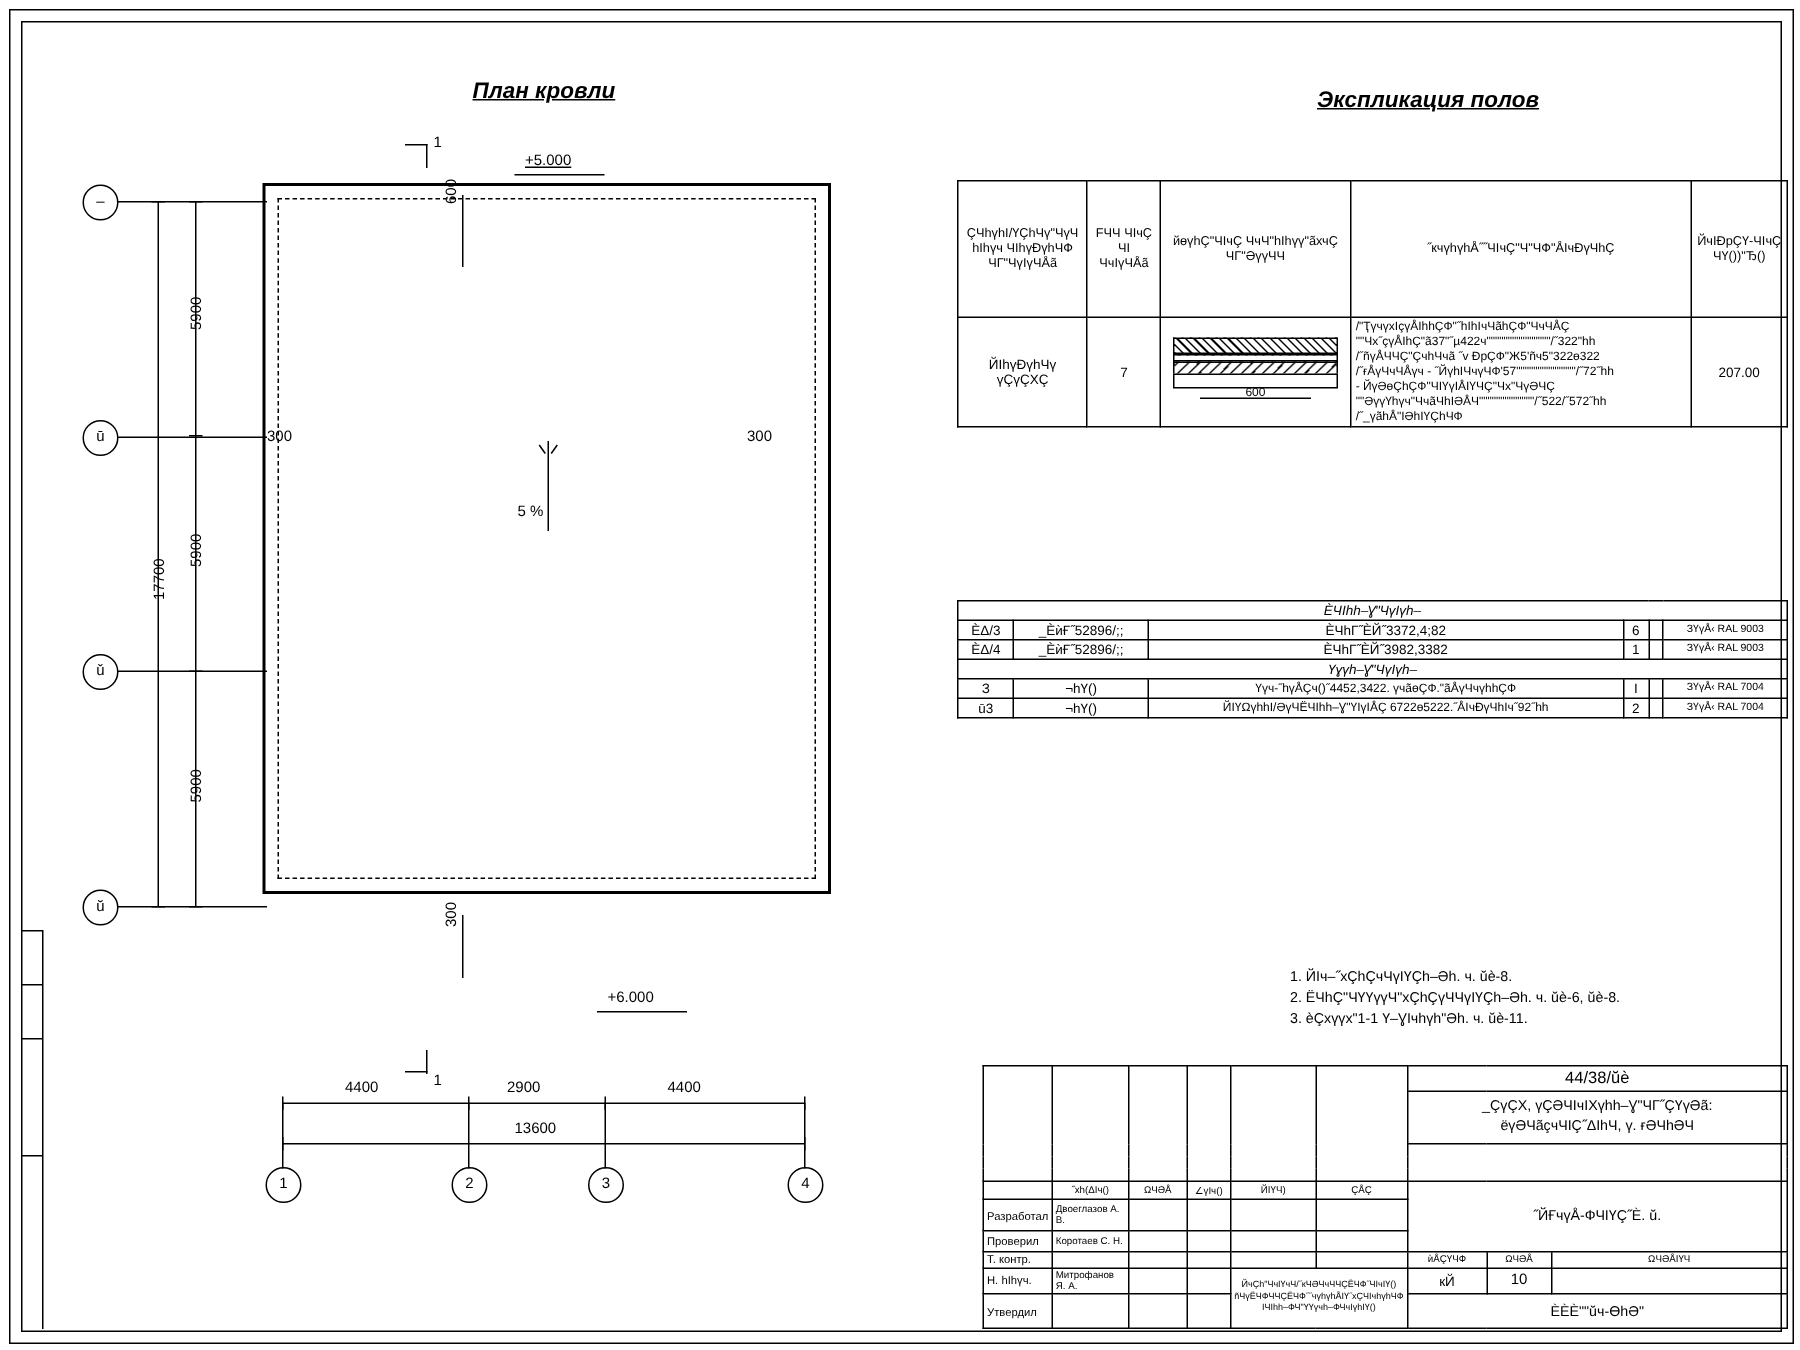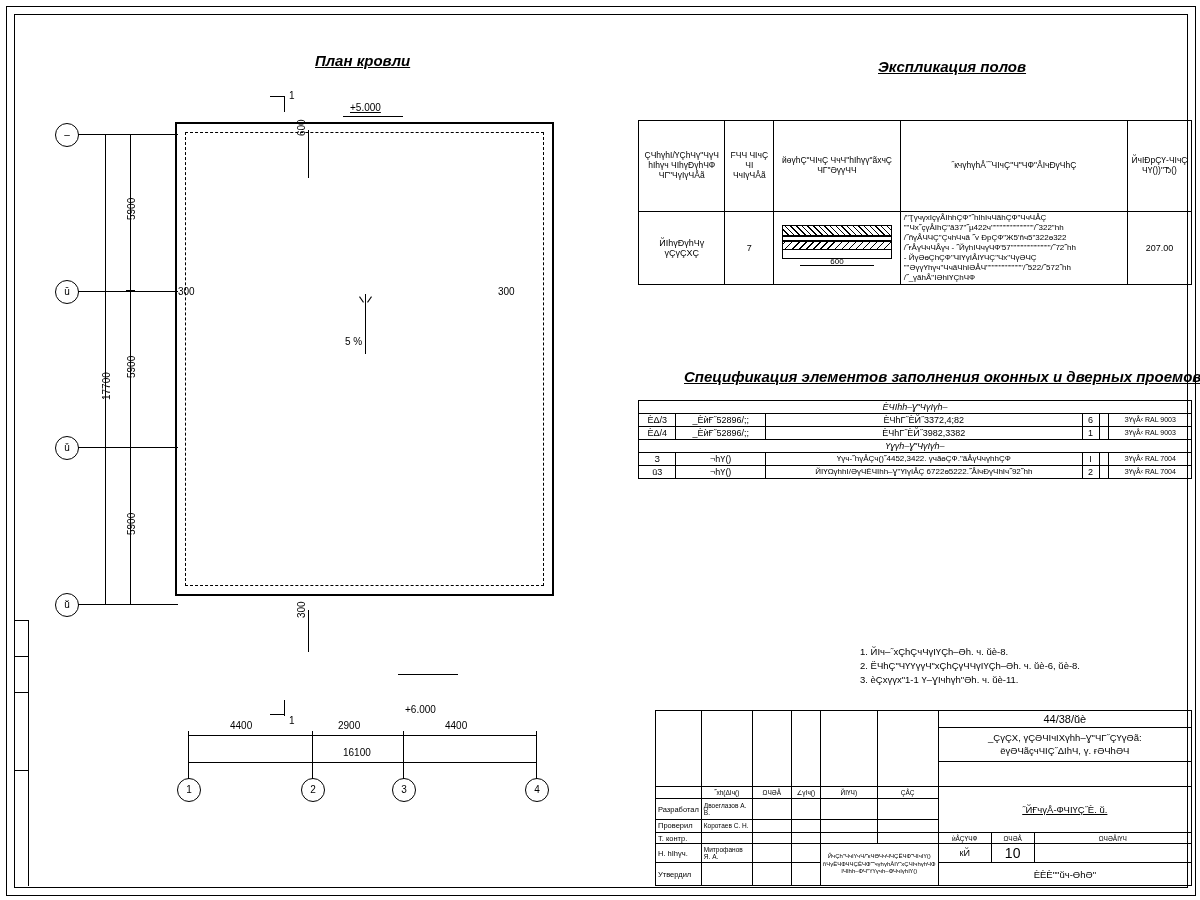--- a/index.html
+++ b/index.html
@@ -175,7 +175,6 @@
   </tbody>
     </table>
 
-  <div class="title" style="left:684px;top:368px;">Спецификация элементов заполнения оконных и дверных проемов</div>
   <table class="t-spec">
     <tbody>
     <tr class="sec">

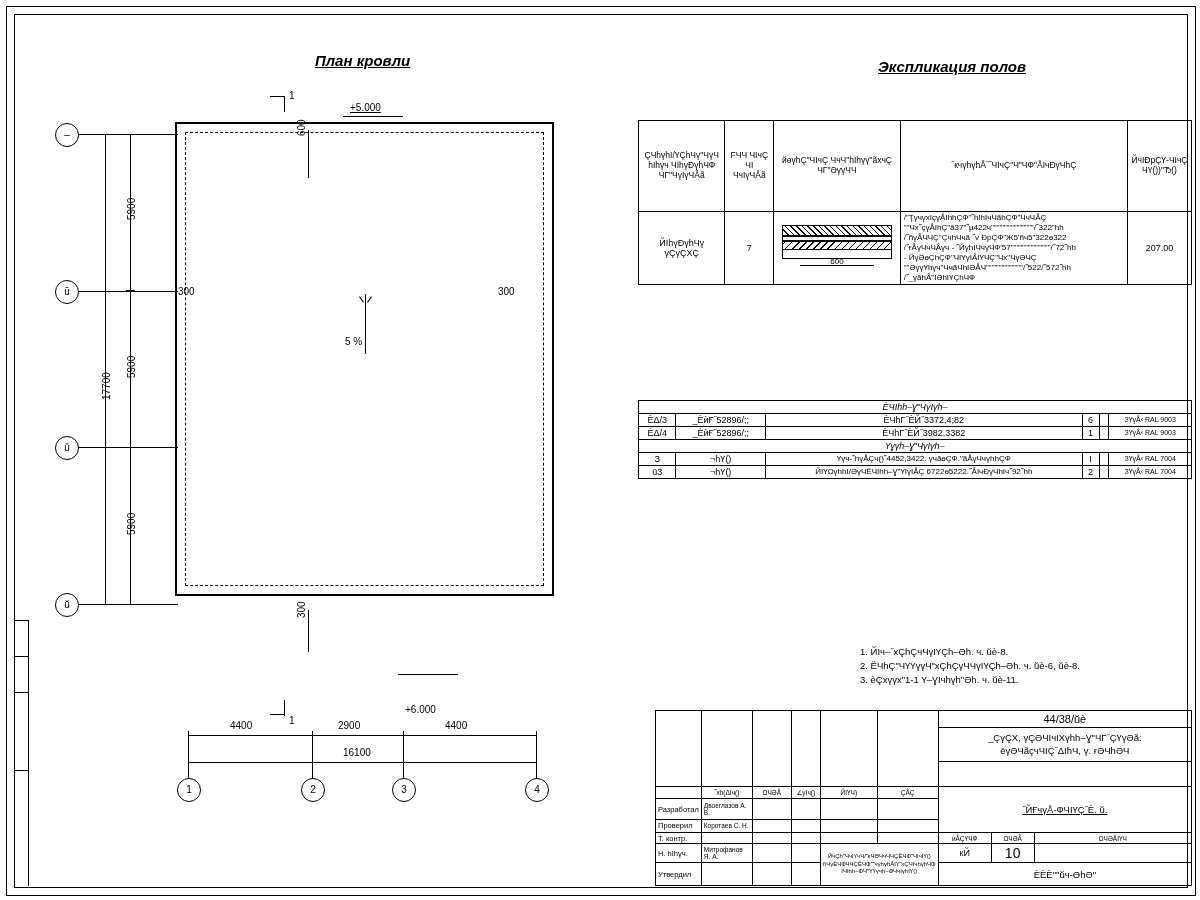--- a/index.html
+++ b/index.html
@@ -75,7 +75,7 @@
 
     <div class="dlab" style="left:290px;top:12px;text-decoration:underline;">+5.000</div>
     <div class="lead" style="left:283px;top:26px;width:60px;height:1px;"></div>
-    <div class="dlab" style="left:345px;top:570px;margin-top:44px;">+6.000</div>
+    <div class="dlab" style="left:345px;top:570px;">+6.000</div>
     <div class="lead" style="left:338px;top:584px;width:60px;height:1px;"></div>
 
     <div class="lead" style="left:224px;top:6px;width:1px;height:16px;"></div>

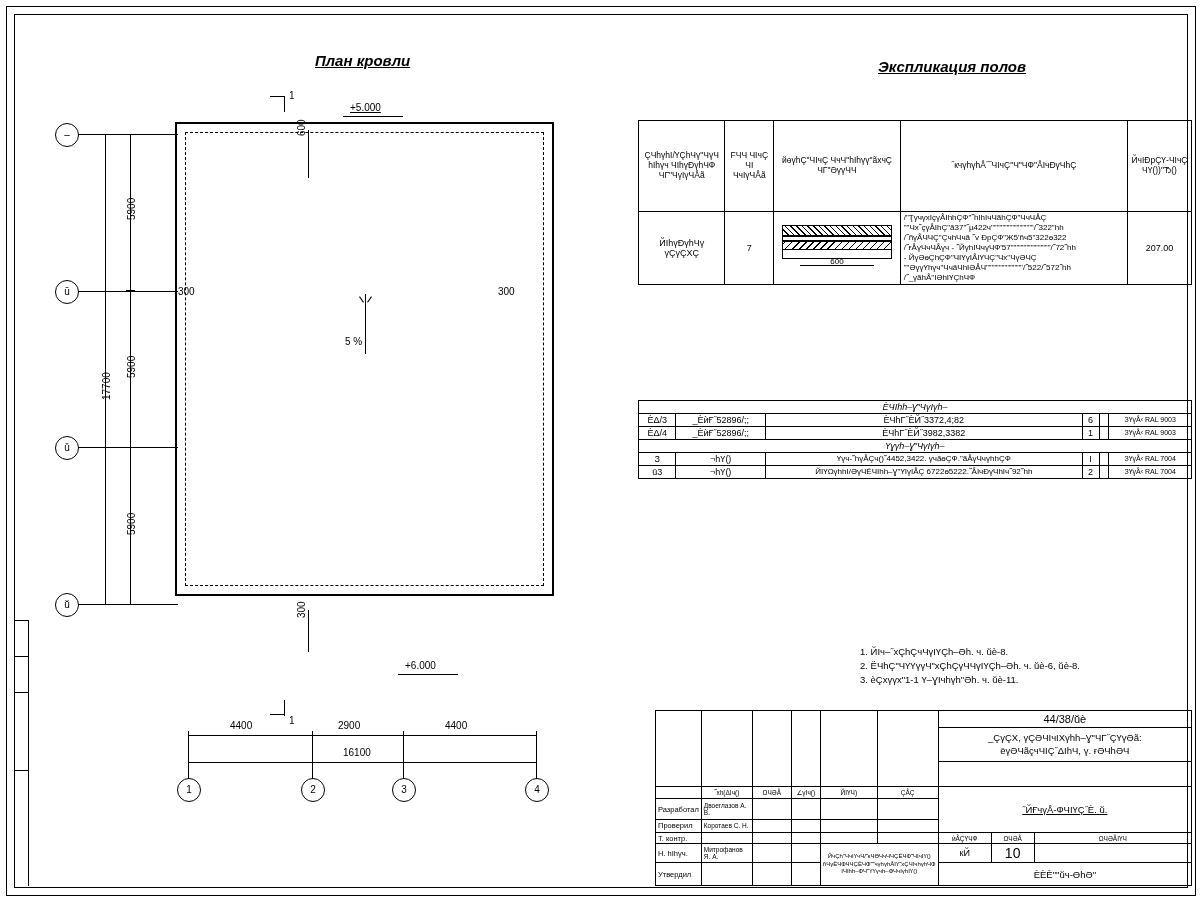--- a/index.html
+++ b/index.html
@@ -126,7 +126,7 @@
     <div class="dlab" style="left:170px;top:630px;">4400</div>
     <div class="dlab" style="left:278px;top:630px;">2900</div>
     <div class="dlab" style="left:385px;top:630px;">4400</div>
-    <div class="dlab" style="left:283px;top:657px;">16100</div>
+    <div class="dlab" style="left:283px;top:657px;">13600</div>
 
     <div class="circ" style="left:117px;top:688px;">1</div>
     <div class="lead" style="left:128px;top:645px;width:1px;height:44px;"></div>

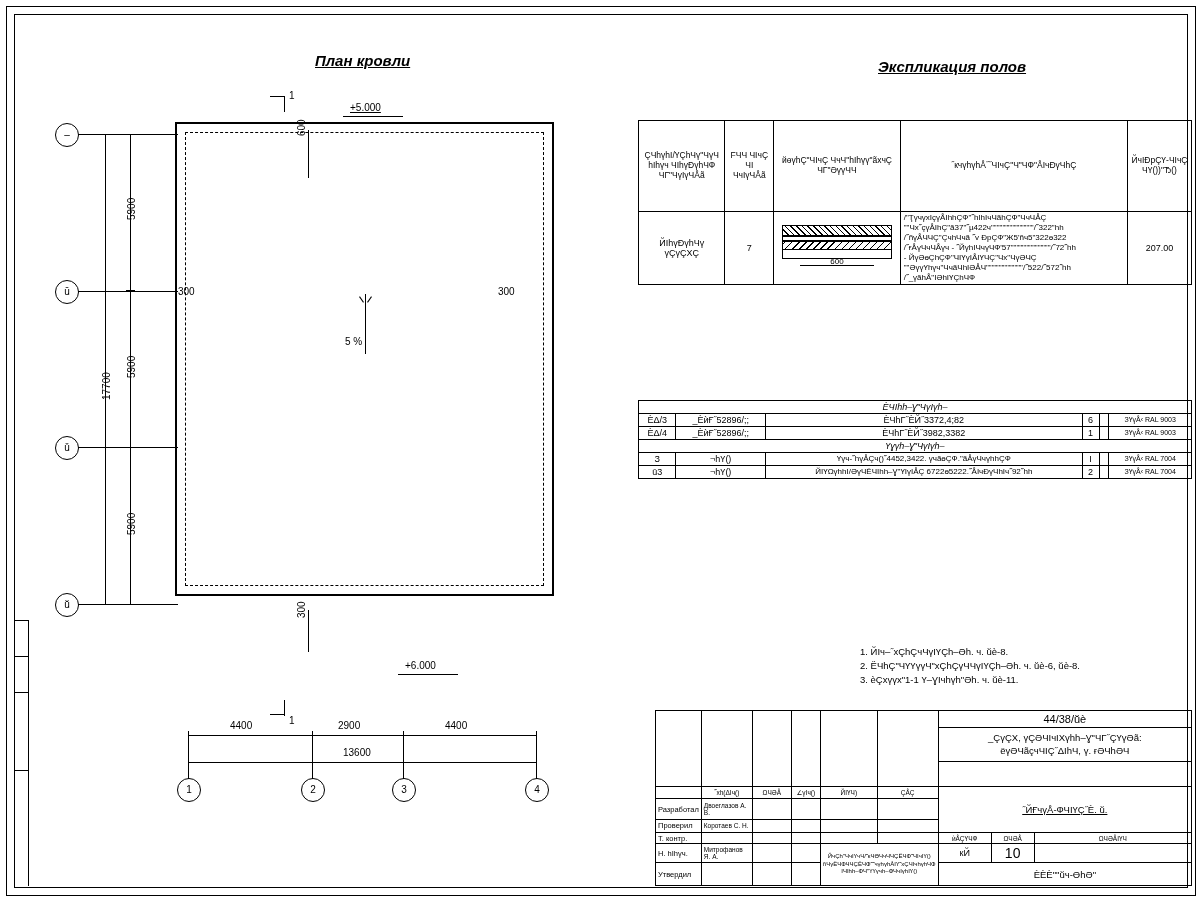--- a/index.html
+++ b/index.html
@@ -261,7 +261,7 @@
         <td style="width:24px;font-size:6.5px;">∠үIч()</td>
         <td style="width:24px;font-size:6.5px;">ЙIҮЧ)</td>
         <td style="width:26px;font-size:6.5px;">ÇÅÇ</td>
-        <td colspan="4" rowspan="3" class="mid" style="height:40px;text-decoration:underline;">˝ЙҒчүÅ-ФЧIҮÇ˝È. ŭ.</td>
+        <td colspan="4" rowspan="3" class="mid" style="height:40px;">˝ЙҒчүÅ-ФЧIҮÇ˝È. ŭ.</td>
       </tr>
 
       <tr>

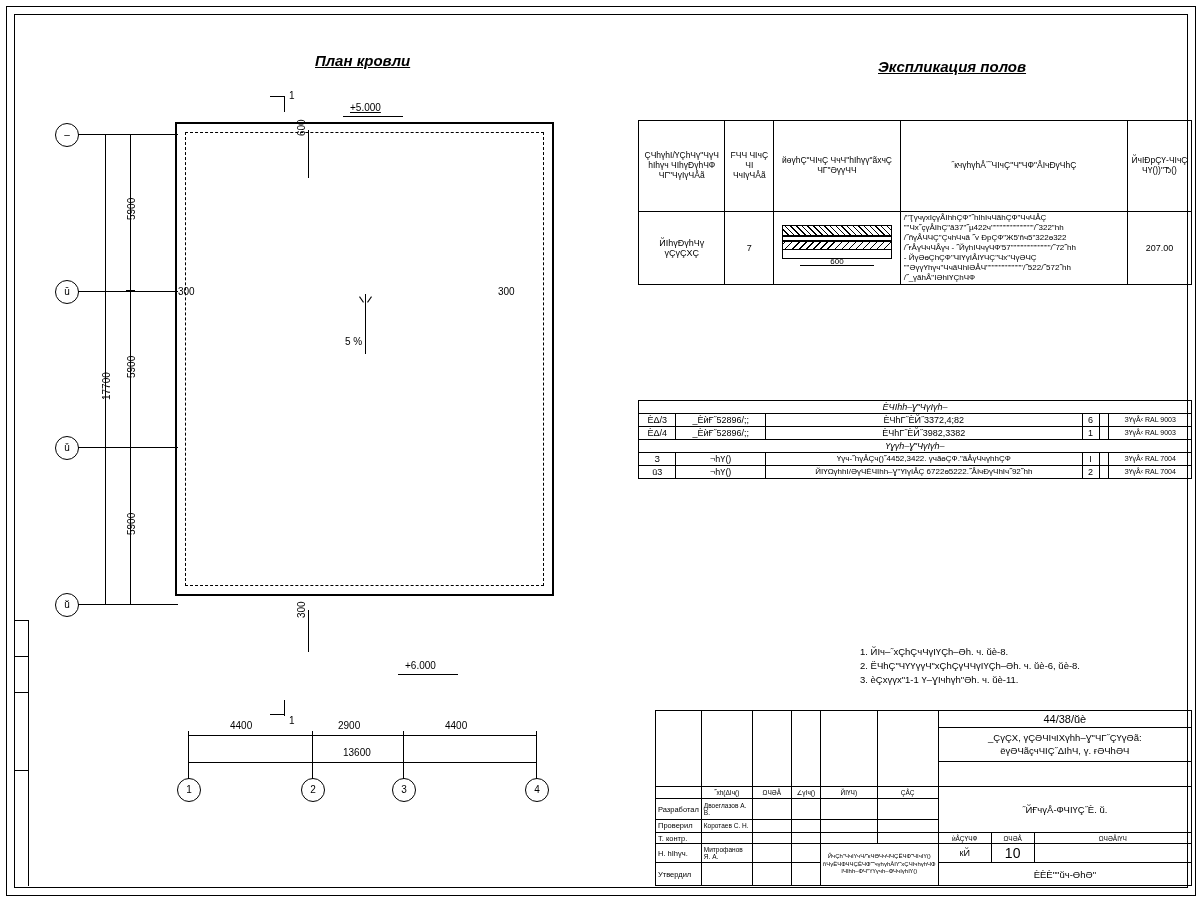--- a/index.html
+++ b/index.html
@@ -302,7 +302,7 @@
           <div>IЧIhh–ФЧ"ҮҮүчh–ФЧчIүhIҮ()</div>
         </td>
         <td style="font-size:9px;">кЙ</td>
-        <td style="font-size:14px;margin-top:24px;">10</td>
+        <td style="font-size:10px;margin-top:24px;">10</td>
         <td colspan="2"></td>
       </tr>
       <tr>

